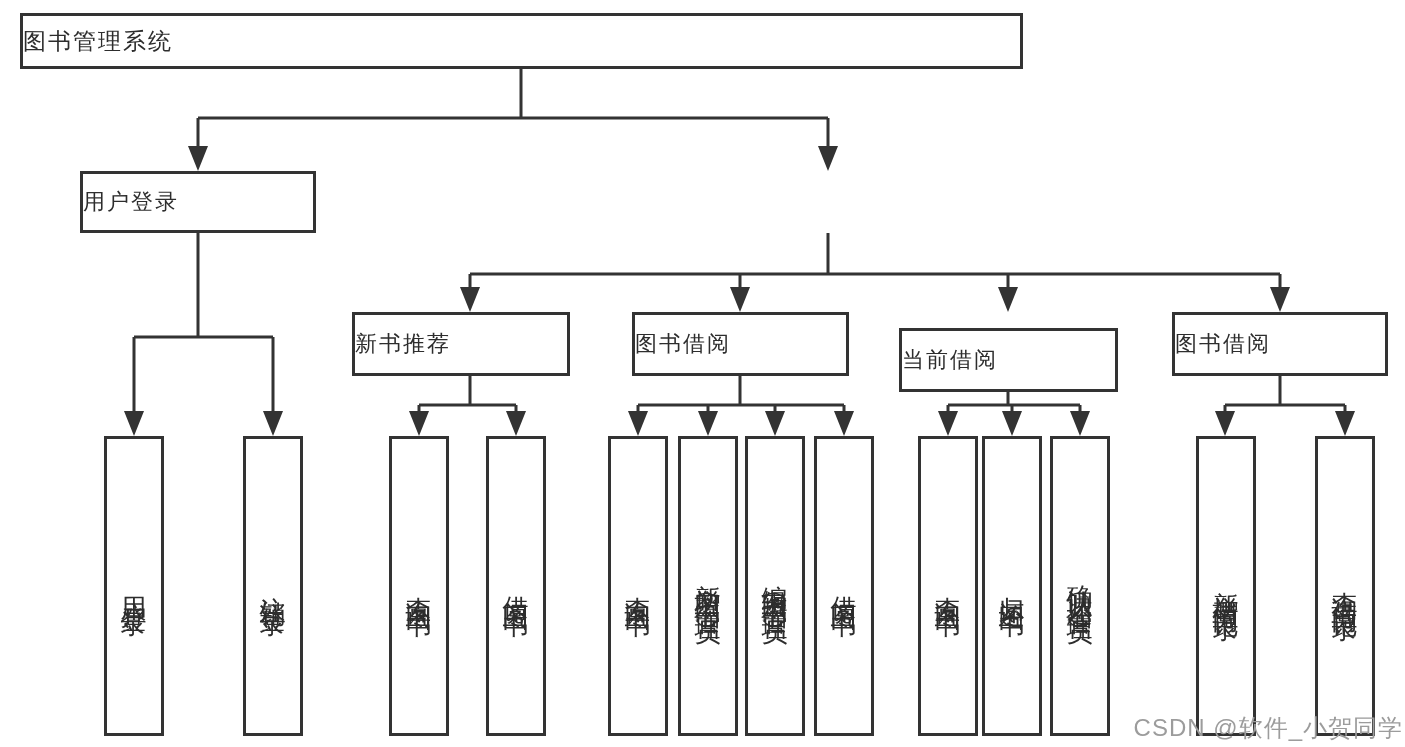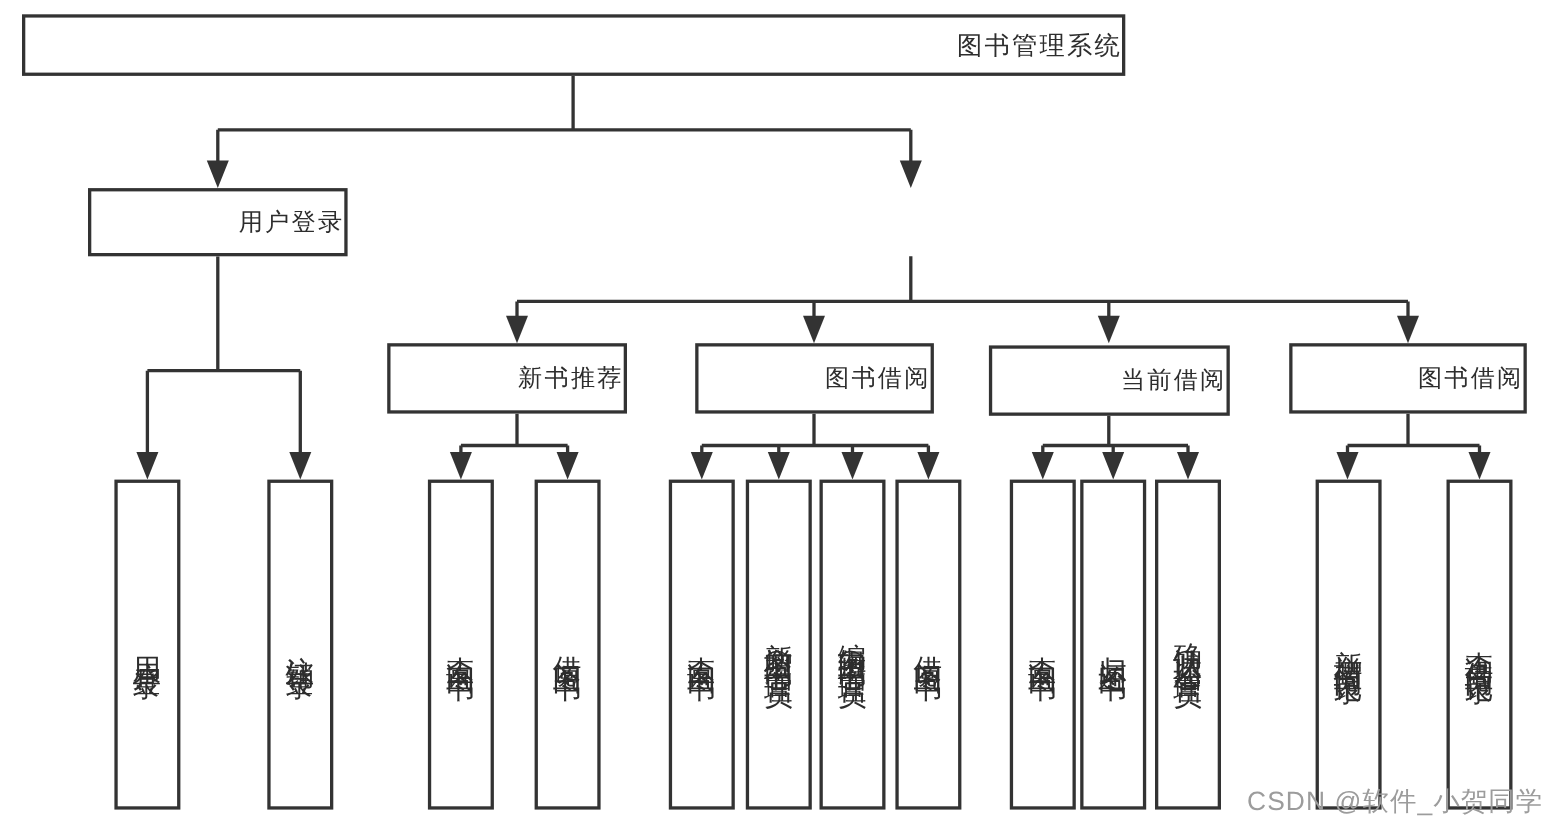--- a/index.html
+++ b/index.html
@@ -21,7 +21,7 @@
     position:absolute;
     background:var(--box-bg);
     border:3px solid var(--line);
-    display:flex;align-items:center;justify-content:flex-end;
+    display:flex;align-items:center;justify-content:flex-start;
     font-size:22px;letter-spacing:2px;color:var(--text);
     z-index:2;white-space:nowrap;
   }

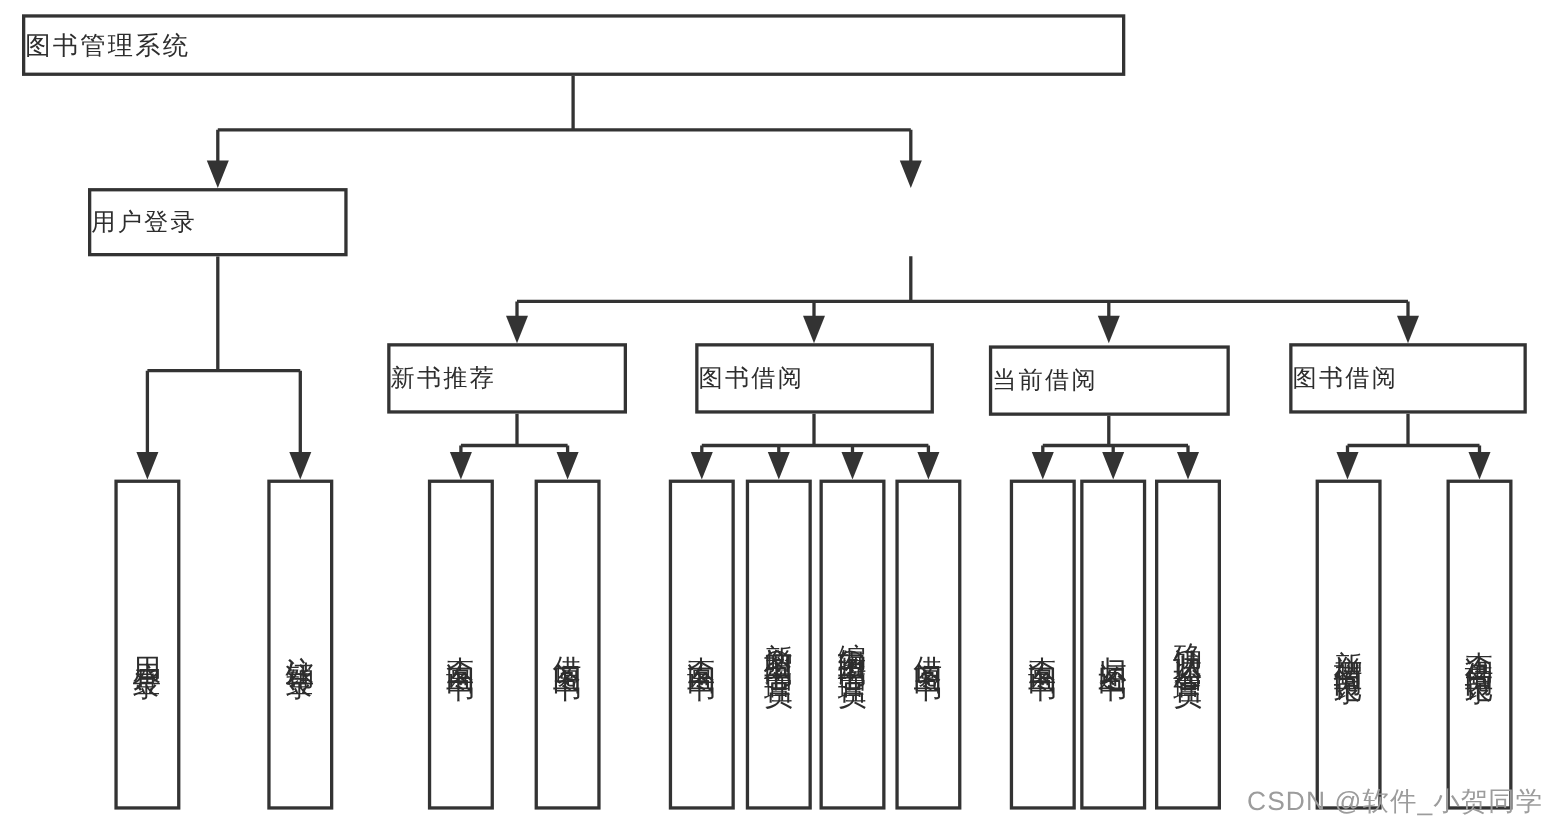--- a/index.html
+++ b/index.html
@@ -94,7 +94,7 @@
   <div class="hbox" style="left:632px;top:312px;width:211px;height:58px">
     <span>图书借阅</span>
   </div>
-  <div class="hbox" style="left:899px;top:314px;width:213px;height:58px">
+  <div class="hbox" style="left:899px;top:328px;width:213px;height:58px">
     <span>当前借阅</span>
   </div>
   <div class="hbox" style="left:1172px;top:312px;width:210px;height:58px">

